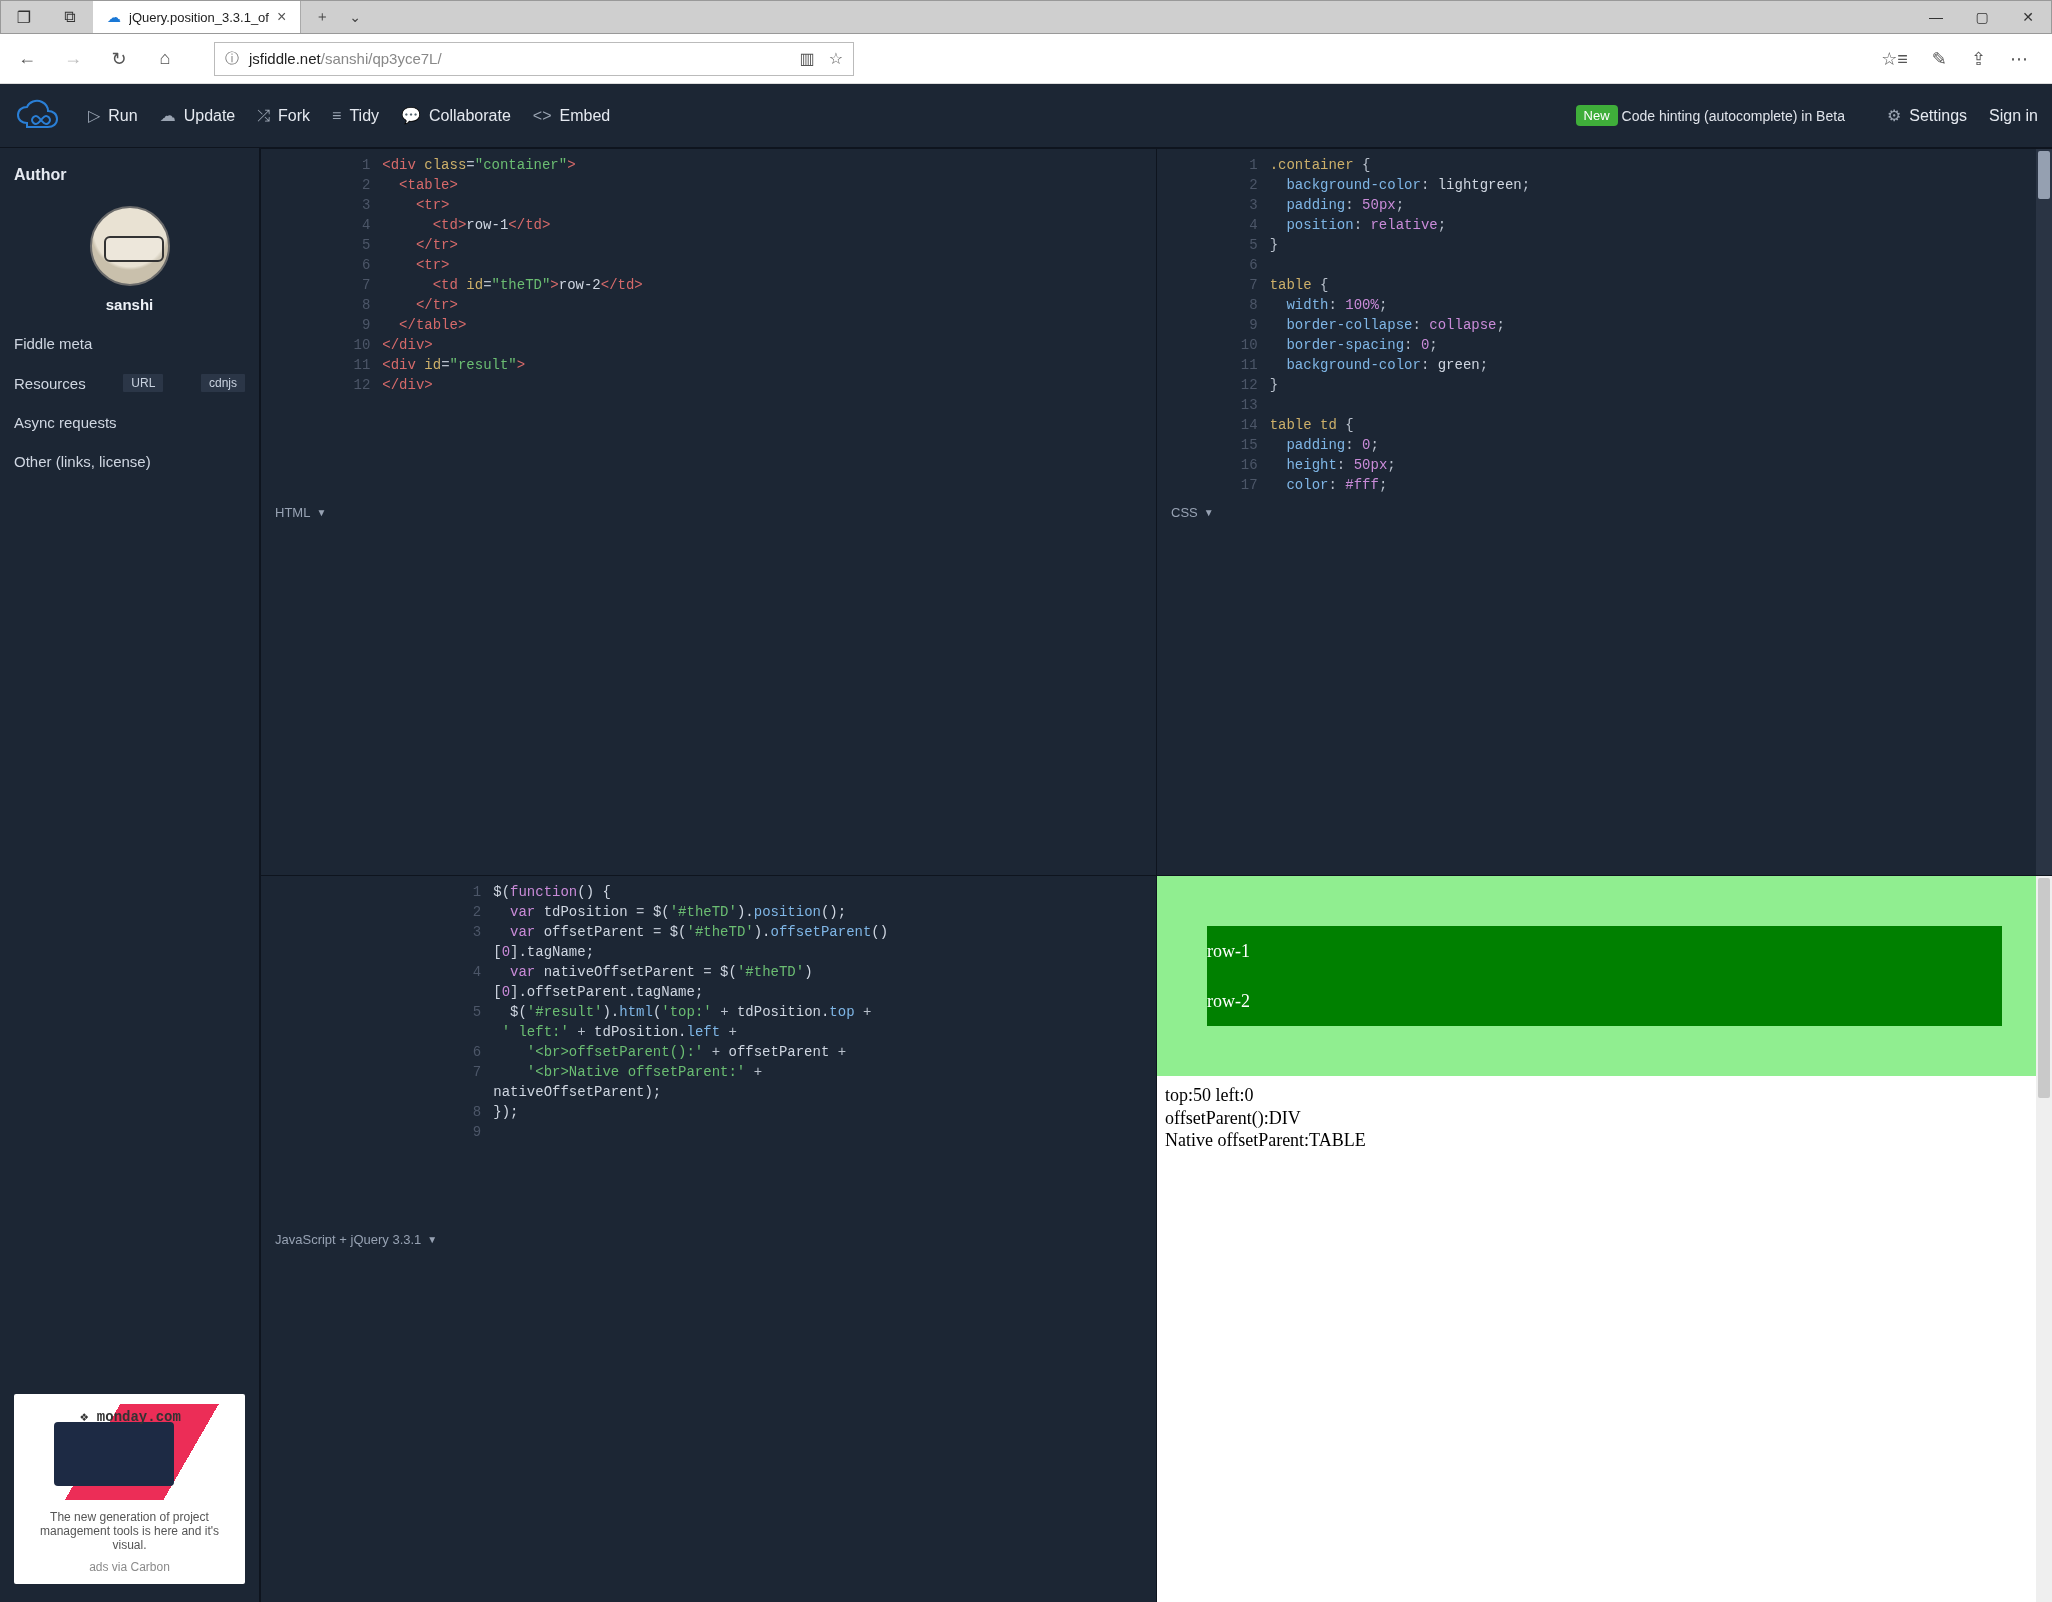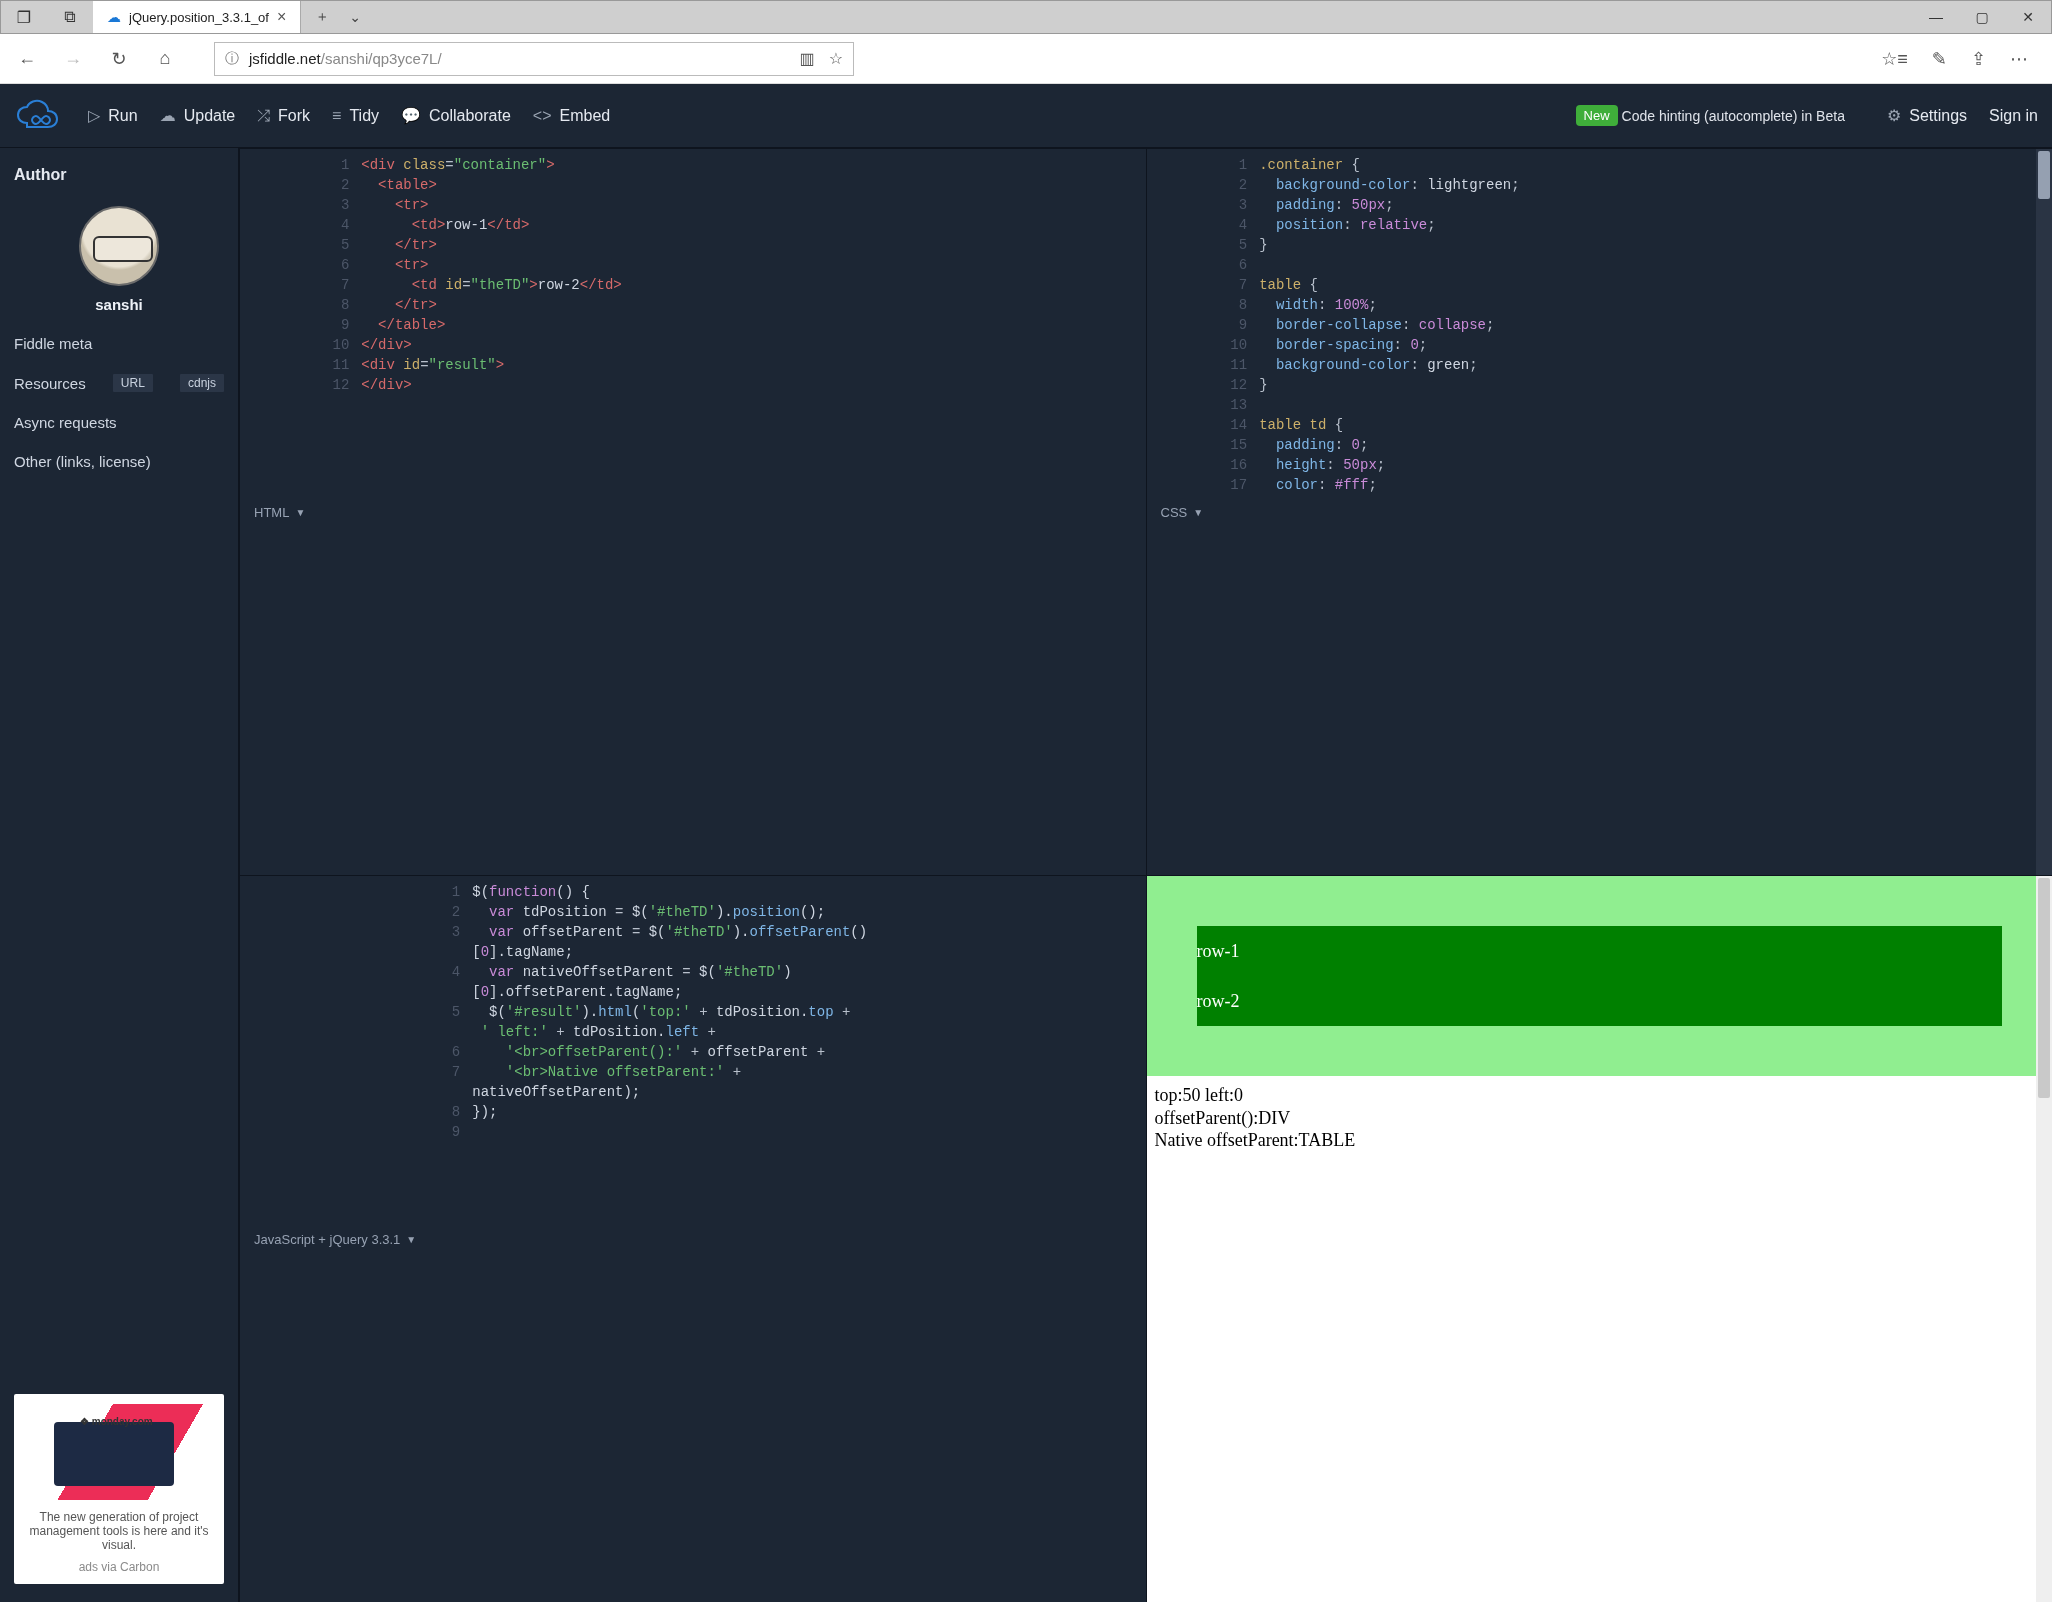--- a/index.html
+++ b/index.html
@@ -42,7 +42,7 @@
   .appheader .grow { flex:1; }
 
   .appbody { flex:1; display:flex; min-height:0;}
-  .sidebar { width:239px; border-right:1px solid #0e141e; padding:18px 14px; color:#cfd6e1; display:flex; flex-direction:column; gap:22px; font-size:15px;}
+  .sidebar { width:260px; border-right:1px solid #0e141e; padding:18px 14px; color:#cfd6e1; display:flex; flex-direction:column; gap:22px; font-size:15px;}
   .author-title { font-weight:600; font-size:16px; color:#e5e9f0;}
   .author-block { display:flex; flex-direction:column; align-items:center; gap:10px;}
   .avatar { width:80px; height:80px; border-radius:50%; background:radial-gradient(circle at 50% 30%, #e9e2d3 55%, #c9c0ac 60%); border:2px solid #6b6b6b; position:relative; overflow:hidden;}

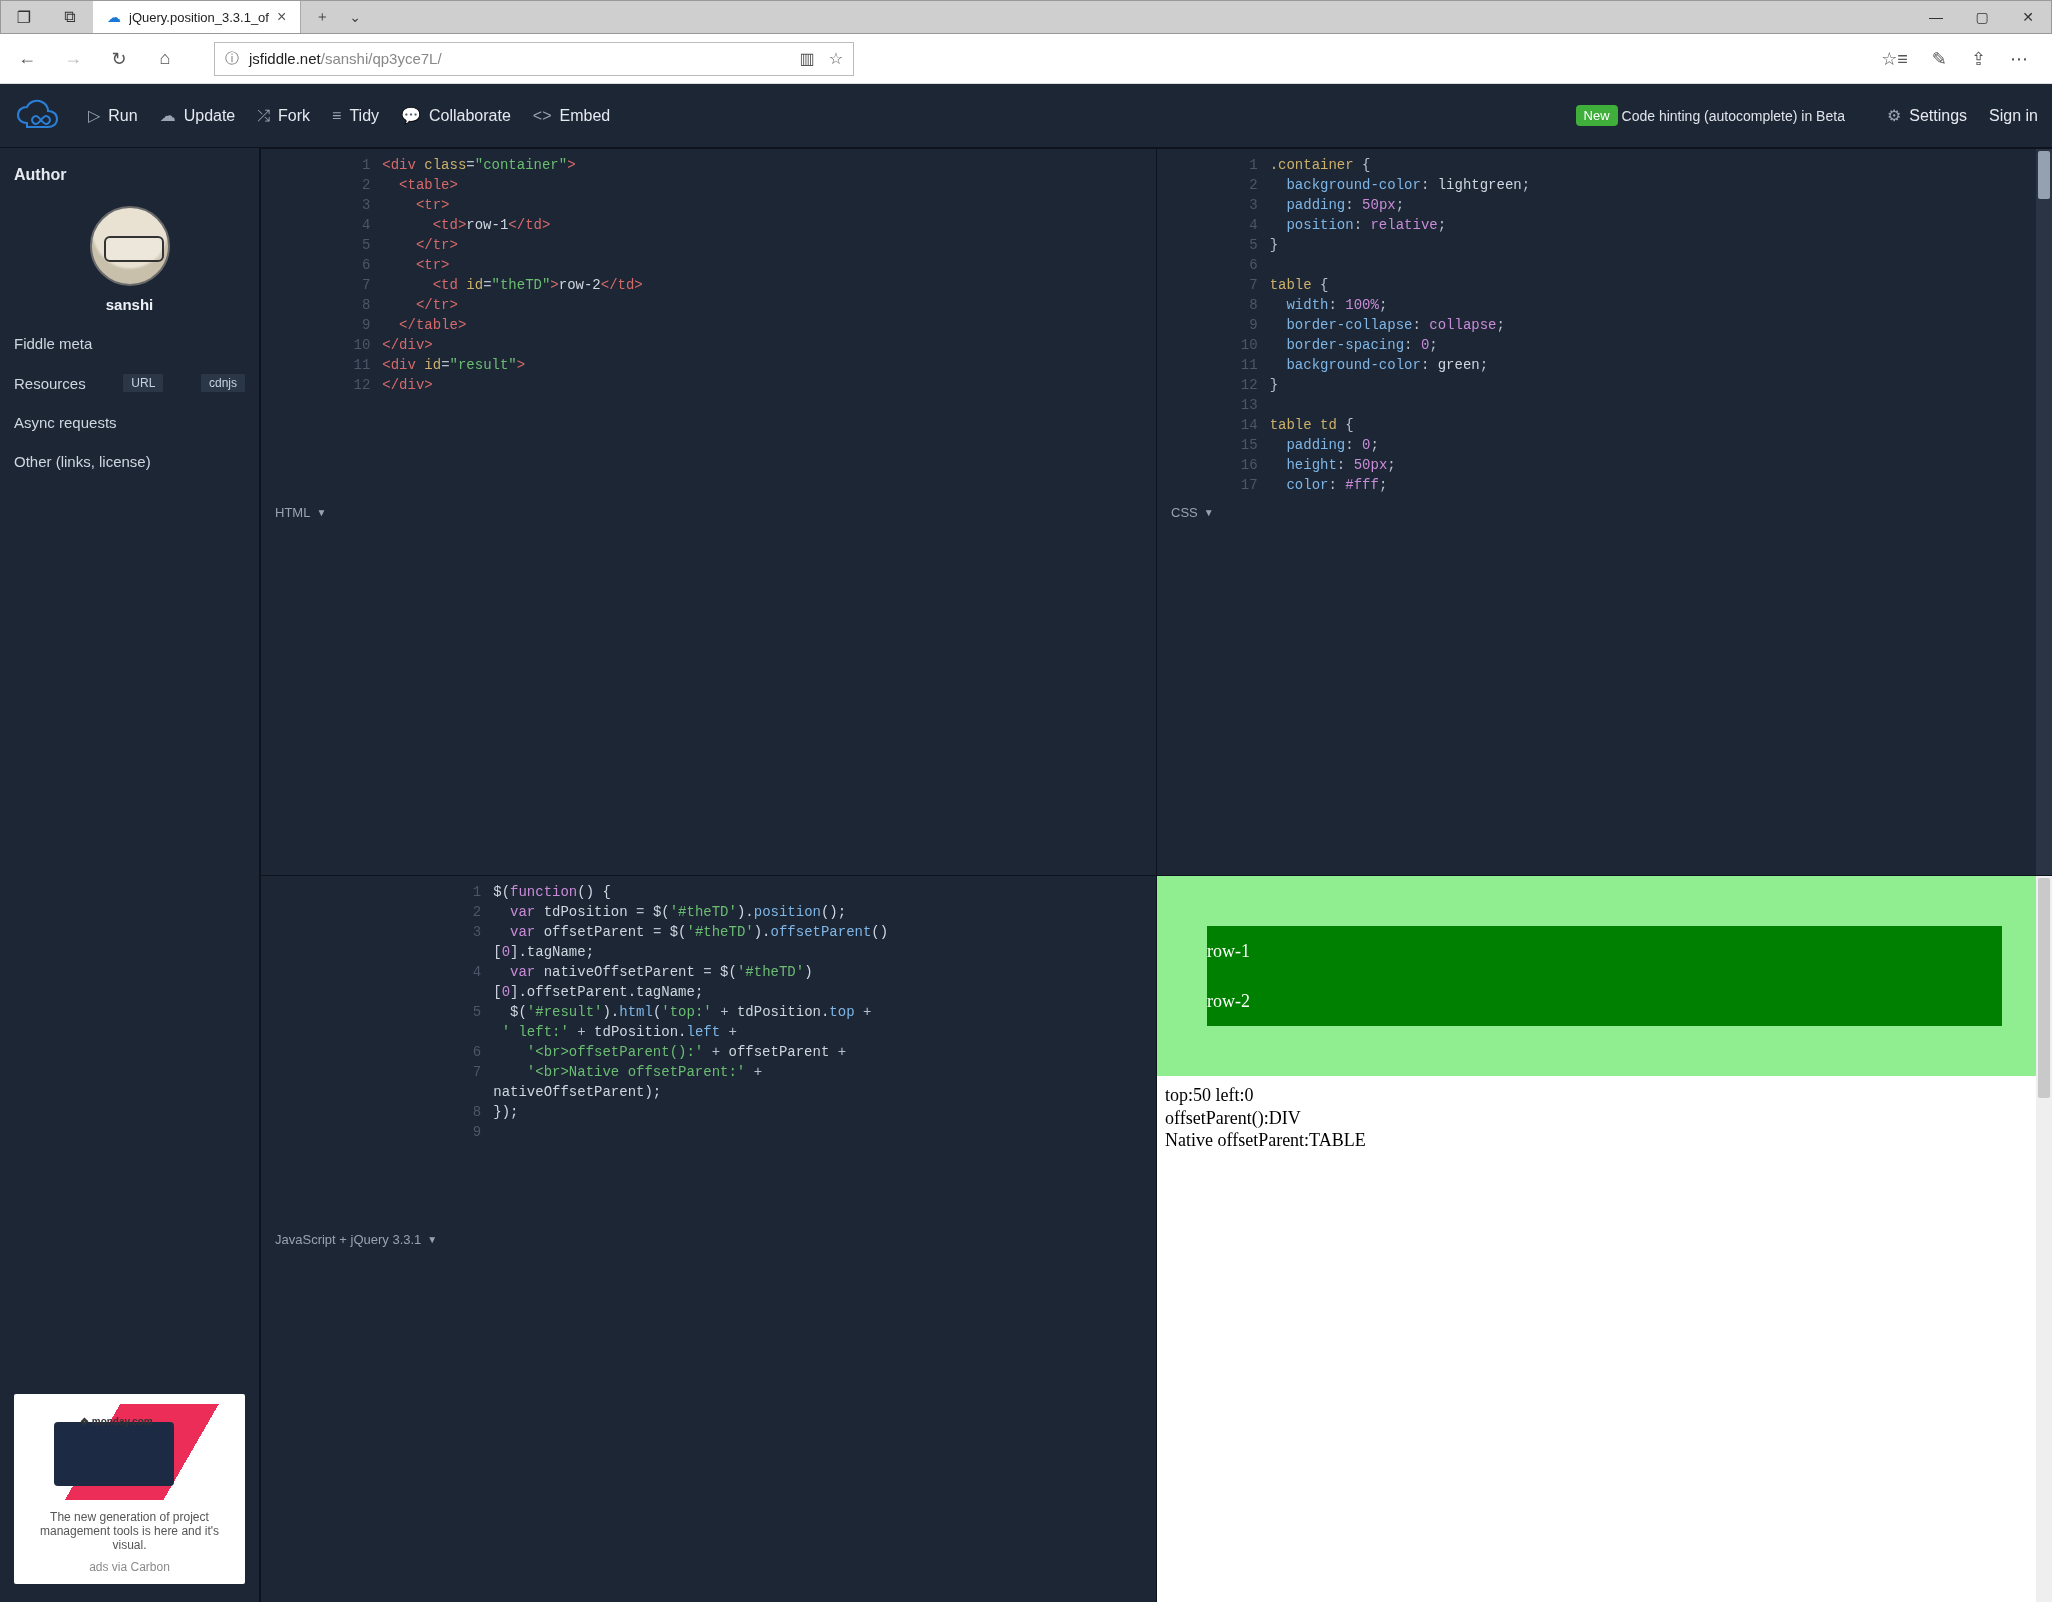--- a/index.html
+++ b/index.html
@@ -54,7 +54,7 @@
   .ad { background:#fff; color:#555; font-size:12px; padding:10px; text-align:center; border-radius:2px;}
   .adimg { height:96px; background:linear-gradient(120deg,#fff 35%,#ec2d57 35% 75%,#fff 75%); margin:0 10px 10px; position:relative;}
   .adimg::before{content:"";position:absolute;left:20px;top:18px;width:120px;height:64px;background:#1d2a44;border-radius:4px;}
-  .adlogo{position:absolute;top:12px;left:46px;font-size:10px;color:#333;font-weight:600;}
+  .adlogo{position:absolute;top:4px;left:46px;font-size:14px;color:#333;font-weight:600;font-family:Liberation Mono, monospace;}
   .adtag { color:#8b8b8b; margin-top:8px;}
 
   .panes { flex:1; display:grid; grid-template-columns: 1fr 1fr; grid-template-rows: 1fr 1fr; min-width:0;}

